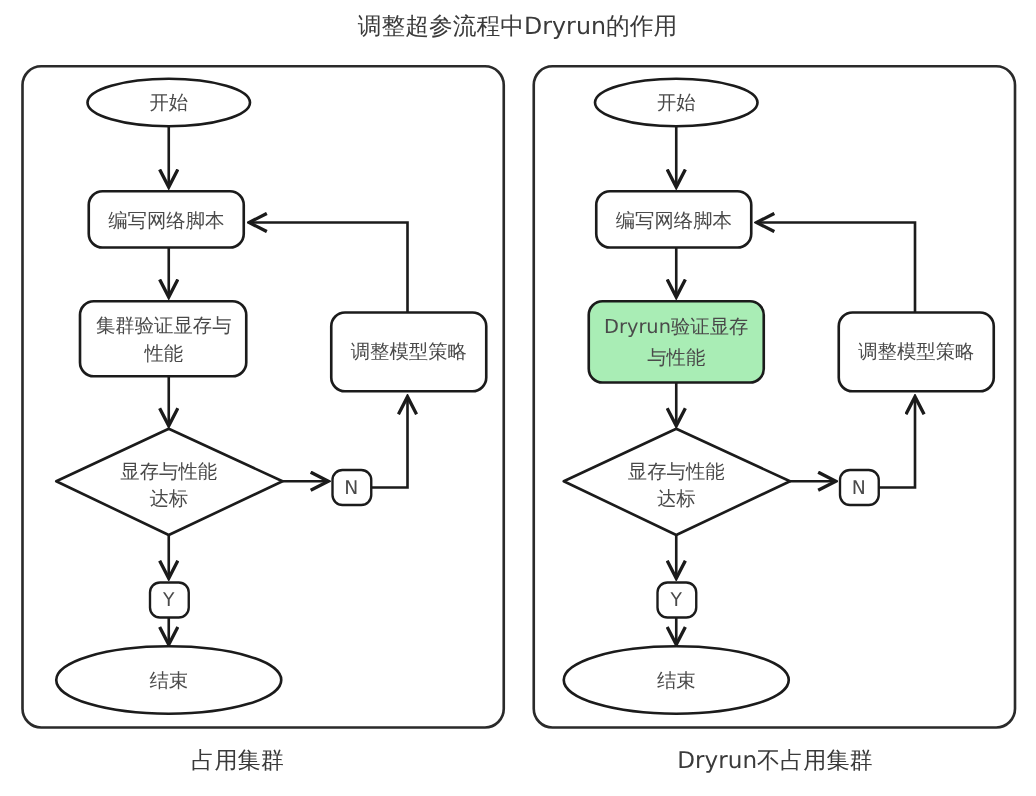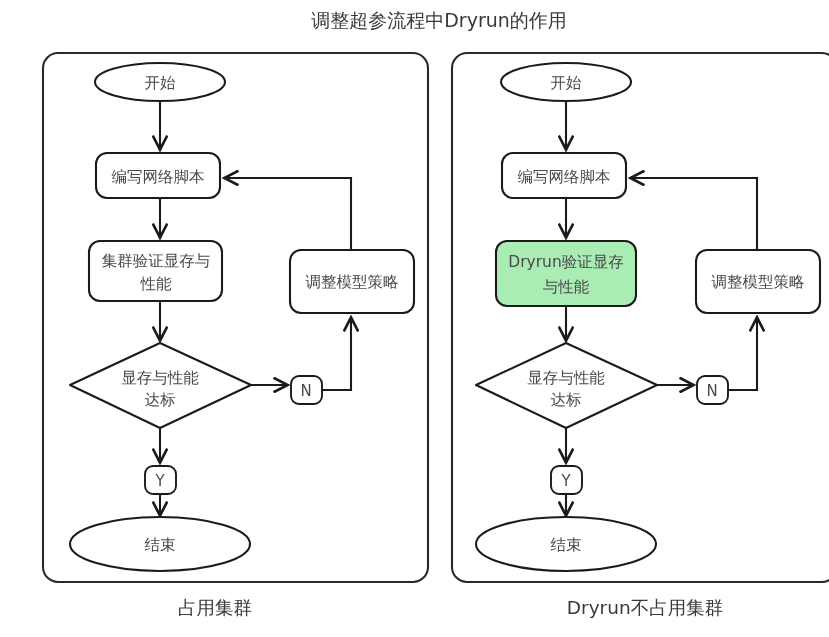--- a/index.html
+++ b/index.html
@@ -17,7 +17,6 @@
   #diagram-root {
     position: absolute;
     inset: 0;
-    padding-left: 25px;
   }
   svg { display: block; }
   .node-shape {

